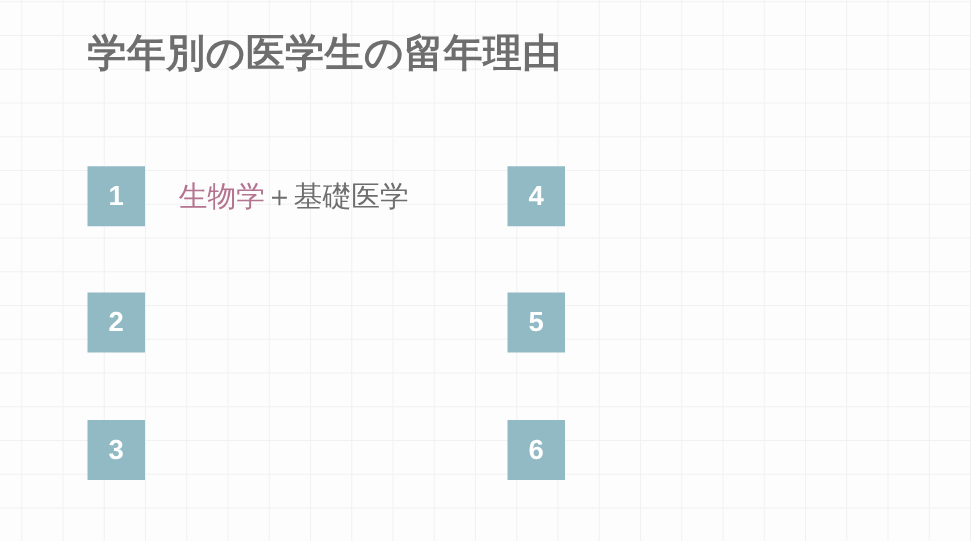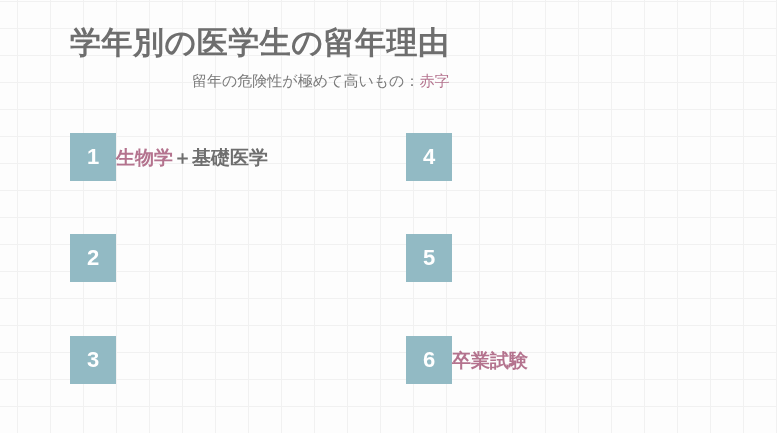--- a/index.html
+++ b/index.html
@@ -25,7 +25,6 @@
     background-size: 33px 27px;
     background-position: 17px 1px;
     overflow: hidden;
-    text-align: right;
   }
 
   .header {

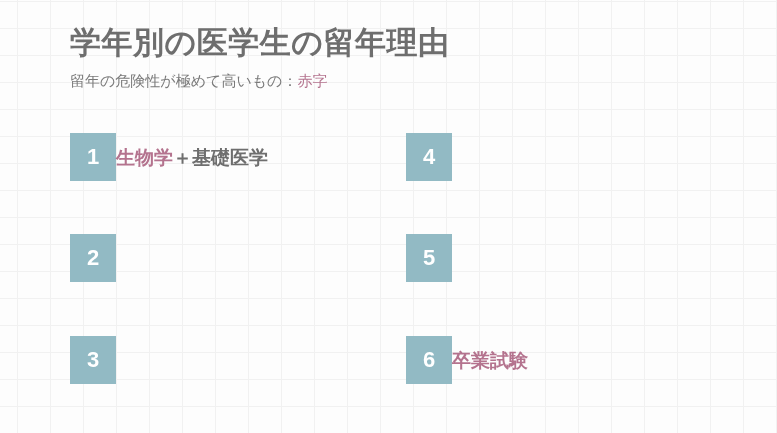--- a/index.html
+++ b/index.html
@@ -113,9 +113,6 @@
 
   <div class="header">
     <h1 class="page-title">学年別の医学生の留年理由</h1>
-    <p class="page-subtitle">
-      <span>留年の危険性が極めて高いもの：</span><span class="subtitle-highlight">赤字</span>
-    </p>
   </div>
 
   <div class="items-grid">

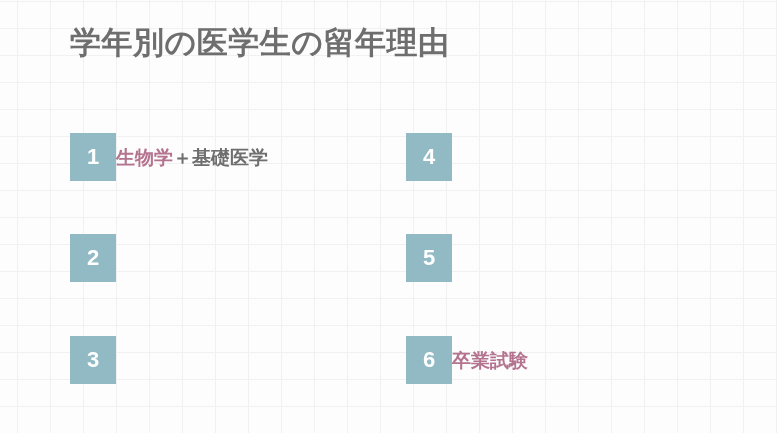--- a/index.html
+++ b/index.html
@@ -92,8 +92,9 @@
   }
 
   .item-label {
-    font-size: 19px;
-    font-weight: bold;
+    margin-left: 27px;
+    font-size: 23px;
+    font-weight: normal;
     line-height: 1;
     white-space: nowrap;
   }

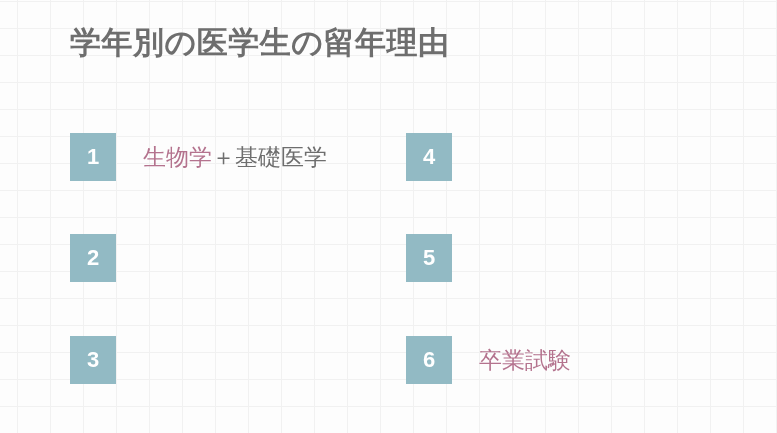--- a/index.html
+++ b/index.html
@@ -135,7 +135,6 @@
       </div>
       <div class="item-row col-right row-2">
         <div class="item-number-box">6</div>
-        <div class="item-label"><span class="seg-highlight">卒業試験</span></div>
       </div>
     </div>
 

